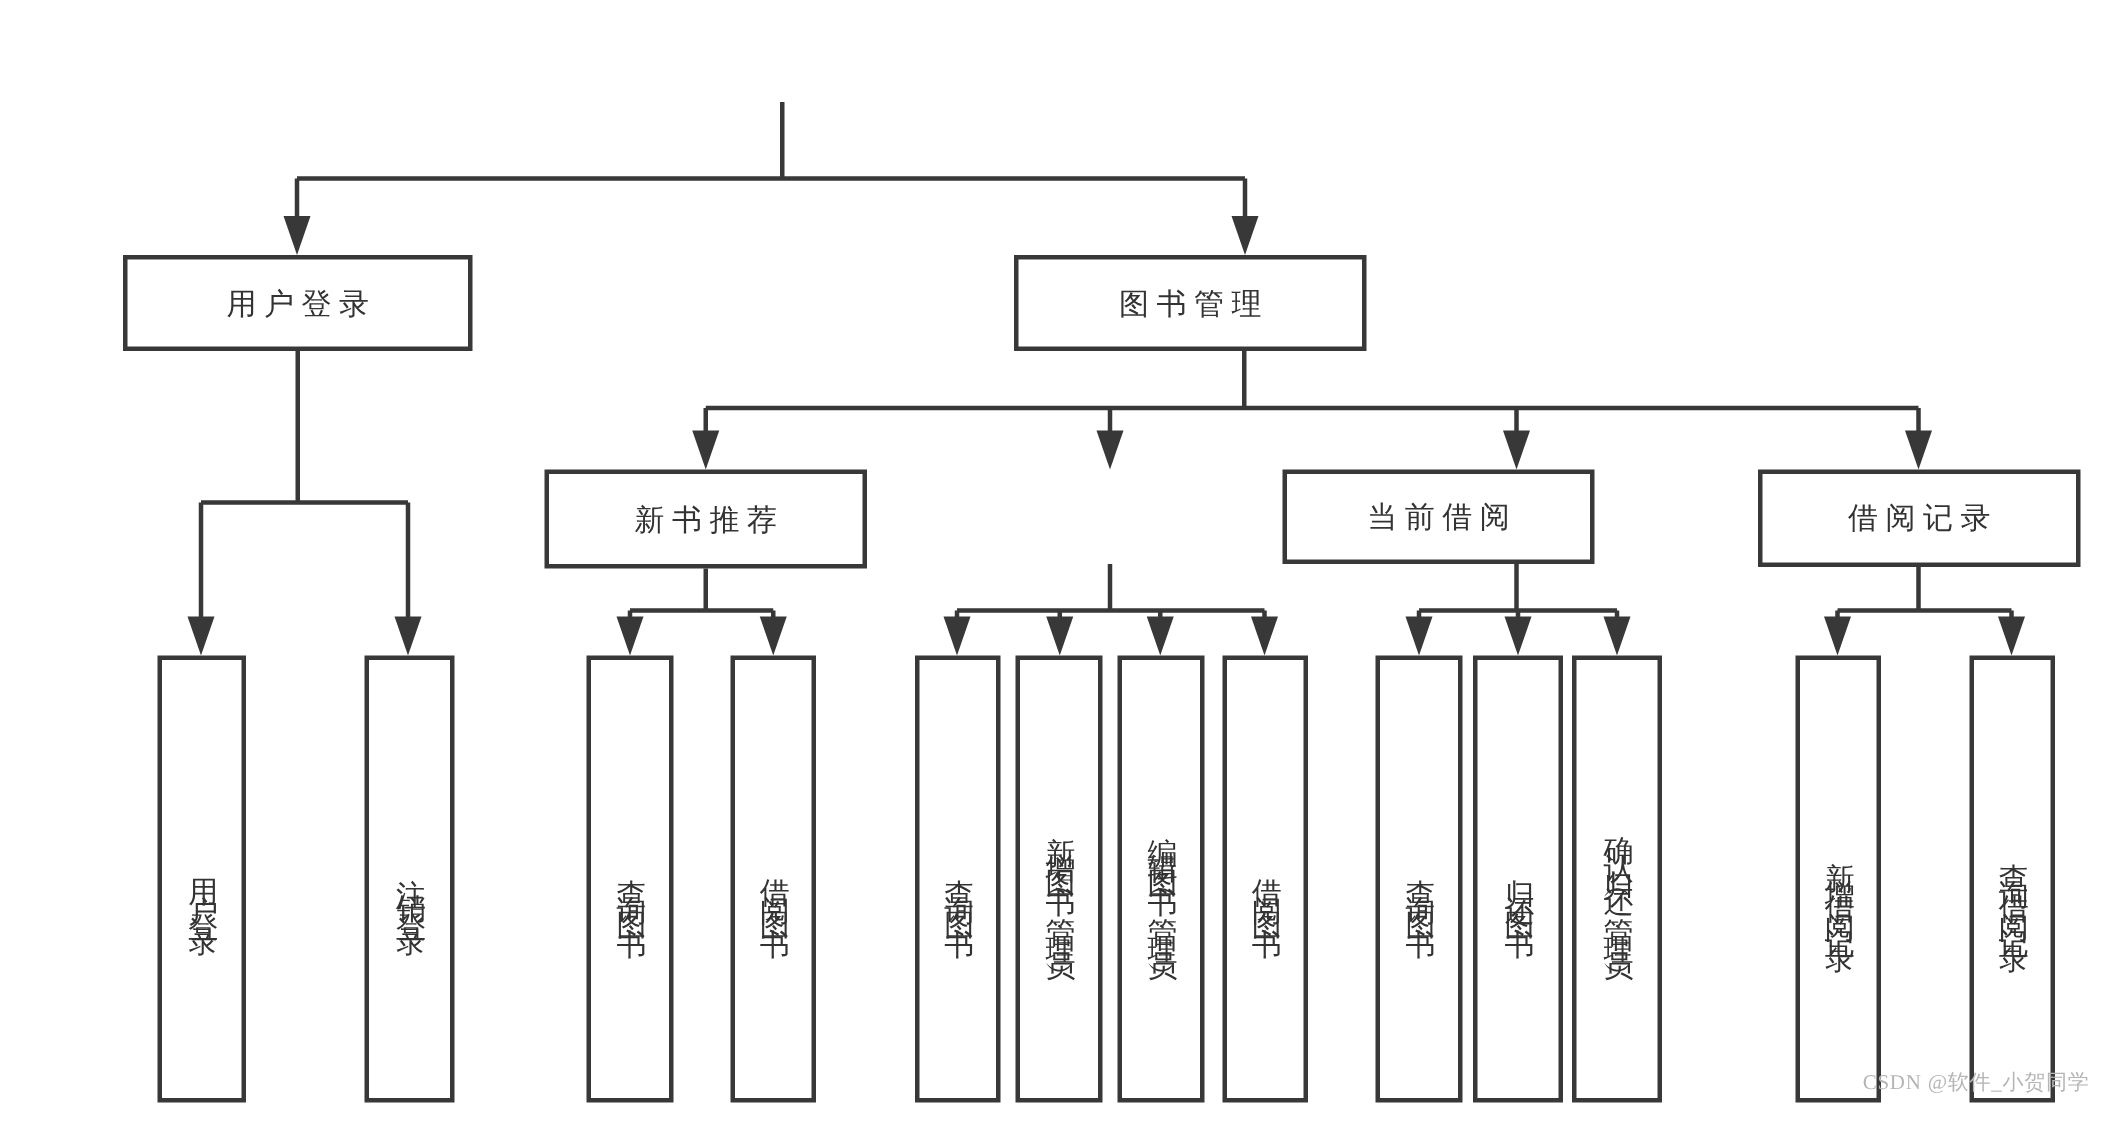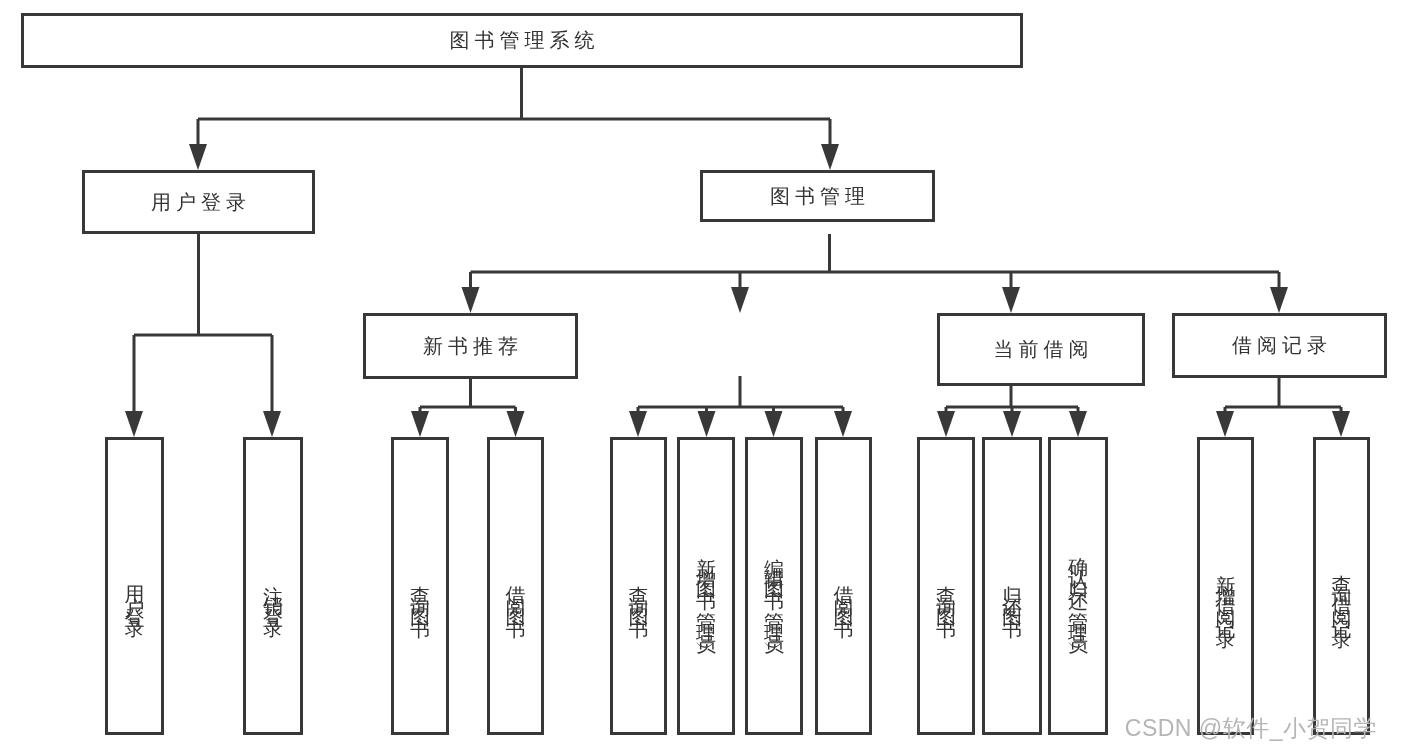--- a/index.html
+++ b/index.html
@@ -97,9 +97,6 @@
     </g>
   </svg>
 
-  <div class="node" style="left:21px;top:13px;width:1002px;height:55px">
-    <span class="hl">图书管理系统</span>
-  </div>
 
   <div class="node" style="left:82px;top:170px;width:233px;height:64px">
     <span class="hl">用户登录</span>

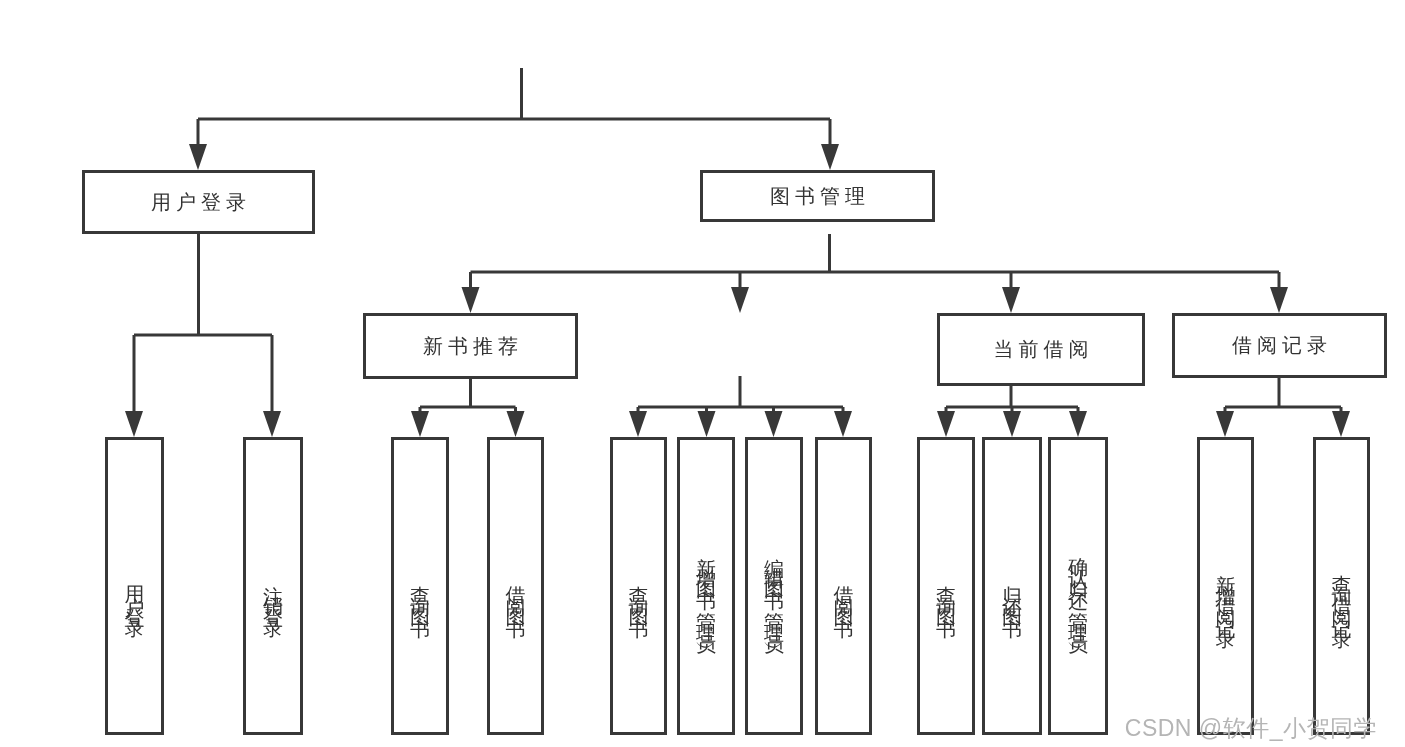--- a/index.html
+++ b/index.html
@@ -101,7 +101,7 @@
   <div class="node" style="left:82px;top:170px;width:233px;height:64px">
     <span class="hl">用户登录</span>
   </div>
-  <div class="node" style="left:700px;top:170px;width:235px;height:52px">
+  <div class="node" style="left:676px;top:170px;width:235px;height:64px">
     <span class="hl">图书管理</span>
   </div>
 

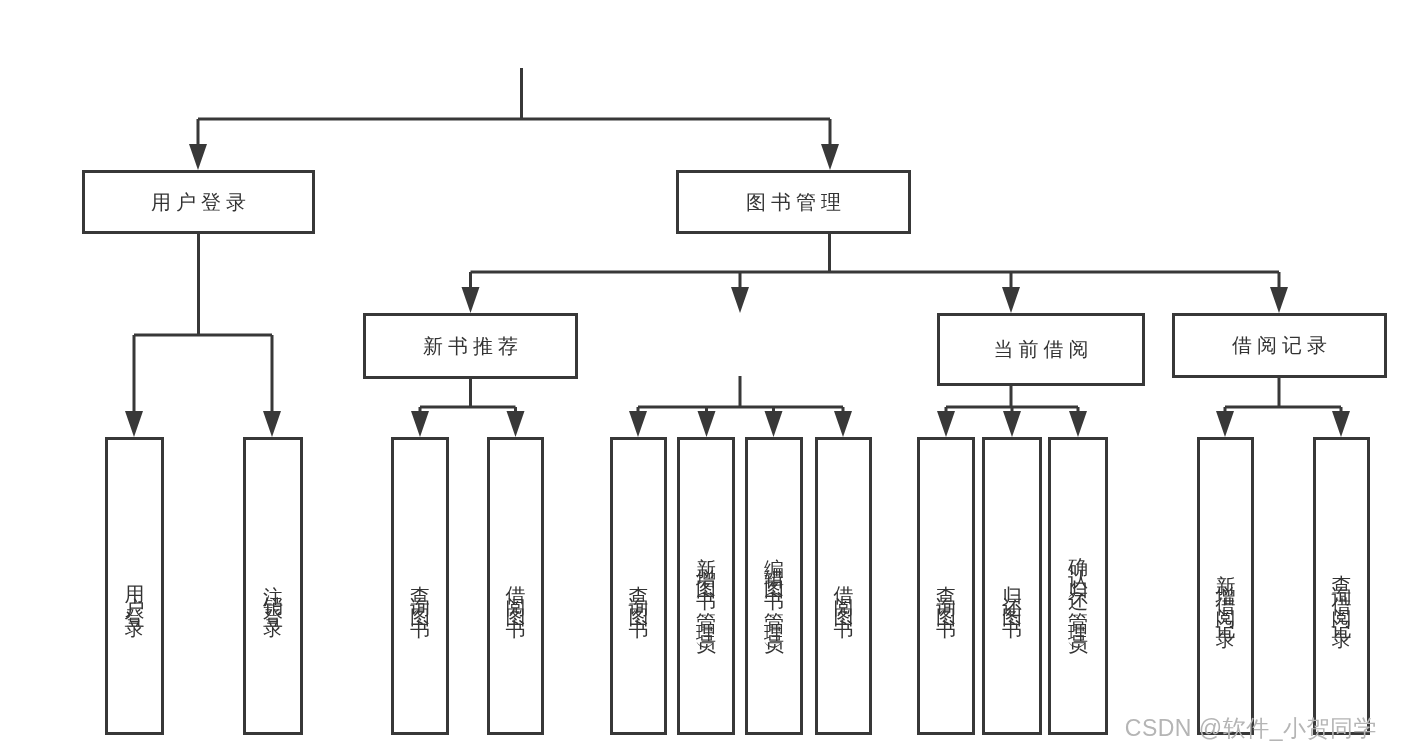--- a/index.html
+++ b/index.html
@@ -108,7 +108,7 @@
   <div class="node" style="left:363px;top:313px;width:215px;height:66px">
     <span class="hl">新书推荐</span>
   </div>
-  <div class="node" style="left:937px;top:313px;width:208px;height:73px">
+  <div class="node" style="left:855px;top:313px;width:208px;height:63px">
     <span class="hl">当前借阅</span>
   </div>
   <div class="node" style="left:1172px;top:313px;width:215px;height:65px">

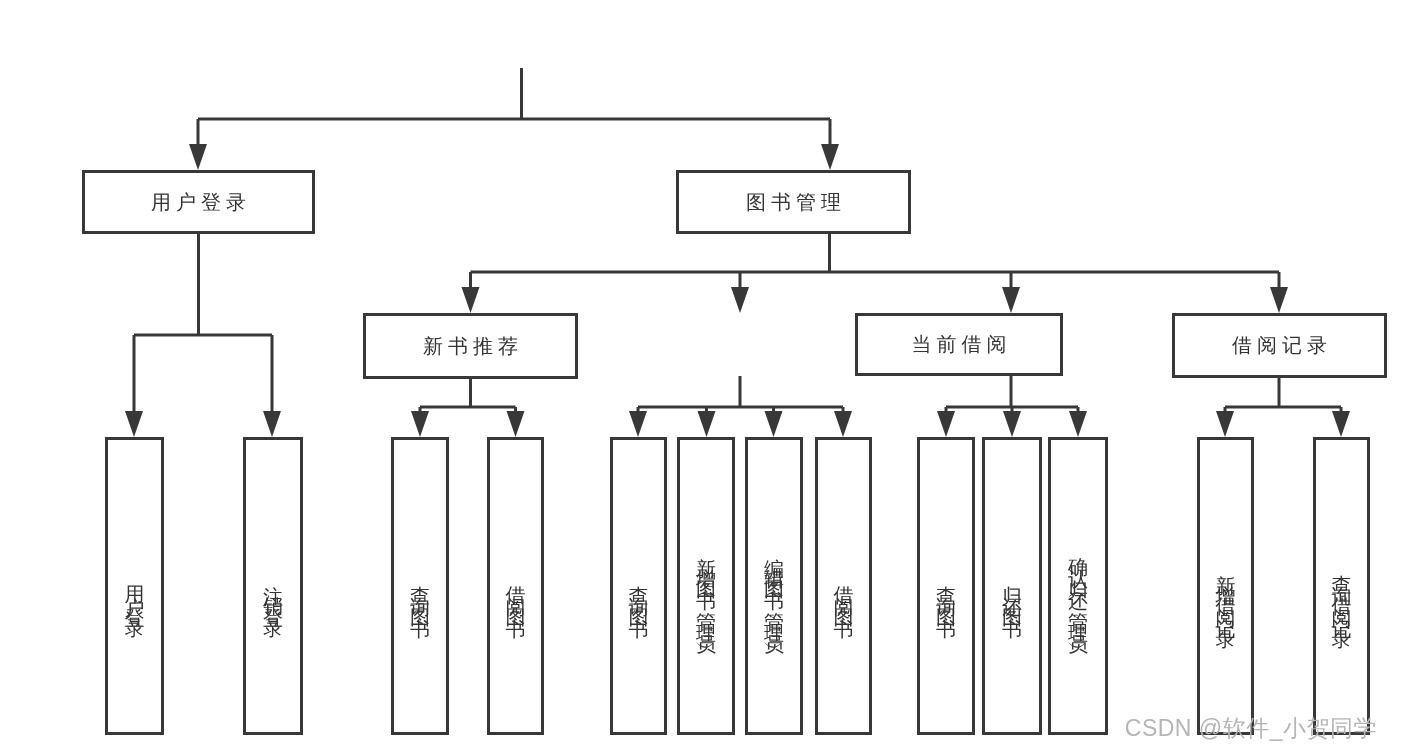--- a/index.html
+++ b/index.html
@@ -35,11 +35,12 @@
   }
   .watermark{
     position:absolute;
-    right:28px;top:713px;
-    font-size:23px;
+    right:12px;top:713px;
+    font-size:14px;
     color:var(--wm);
     letter-spacing:0.5px;
     white-space:nowrap;
+    font-family:Liberation Serif, serif;
   }
 </style>
 </head>

